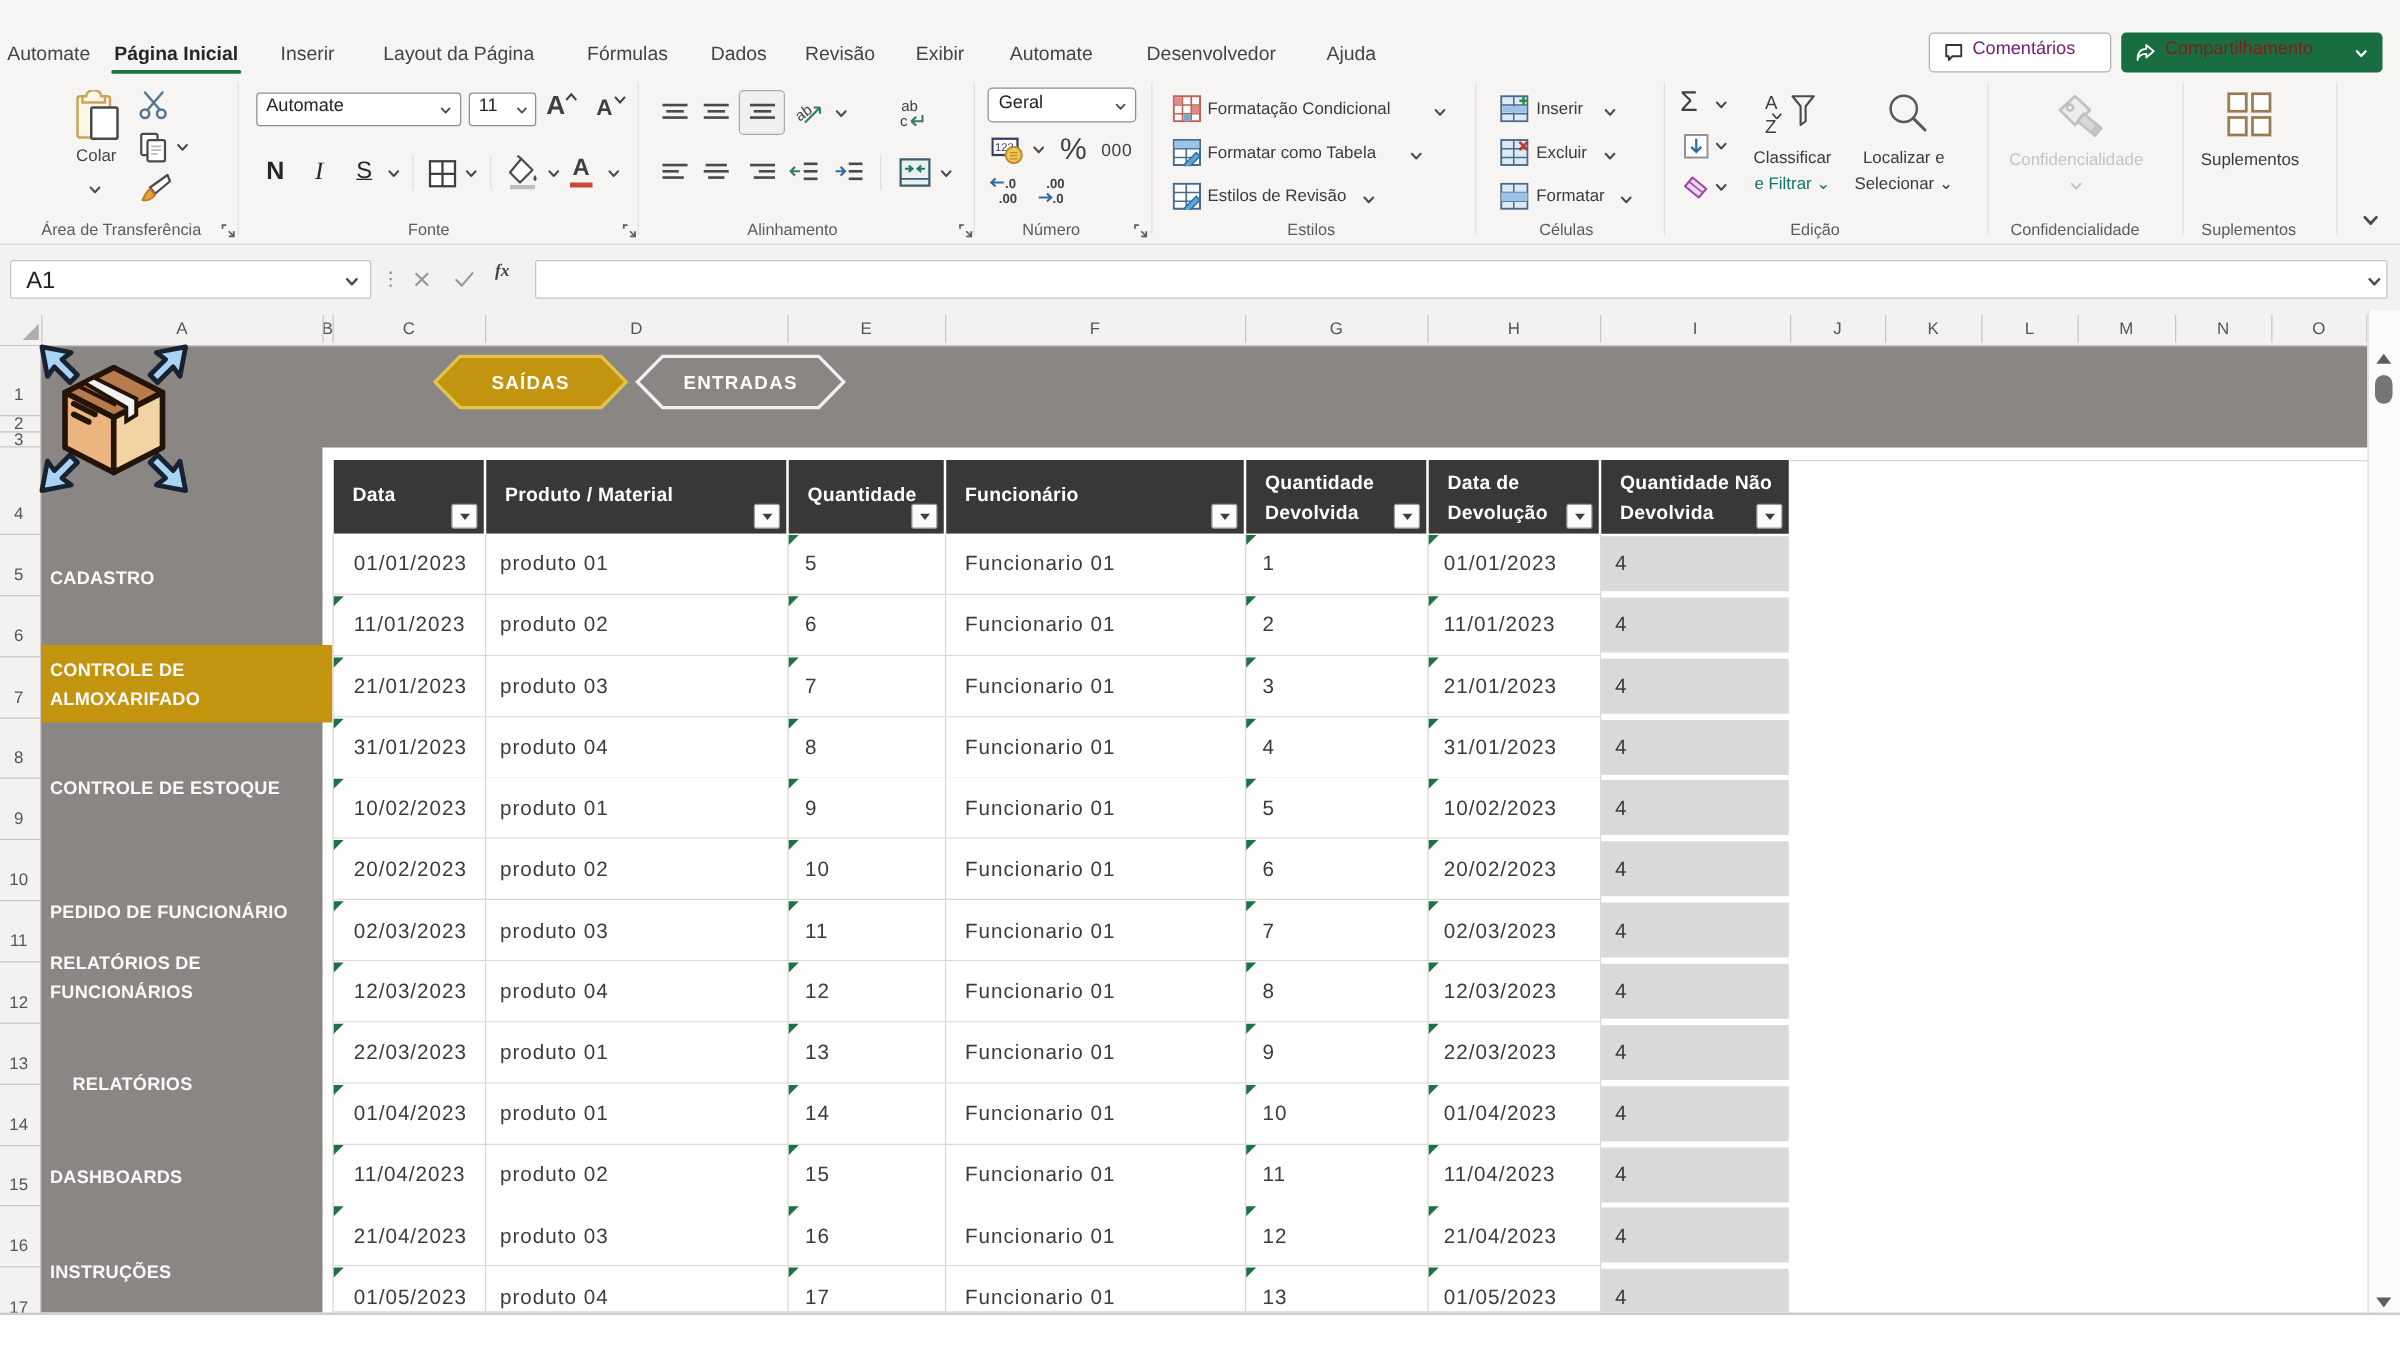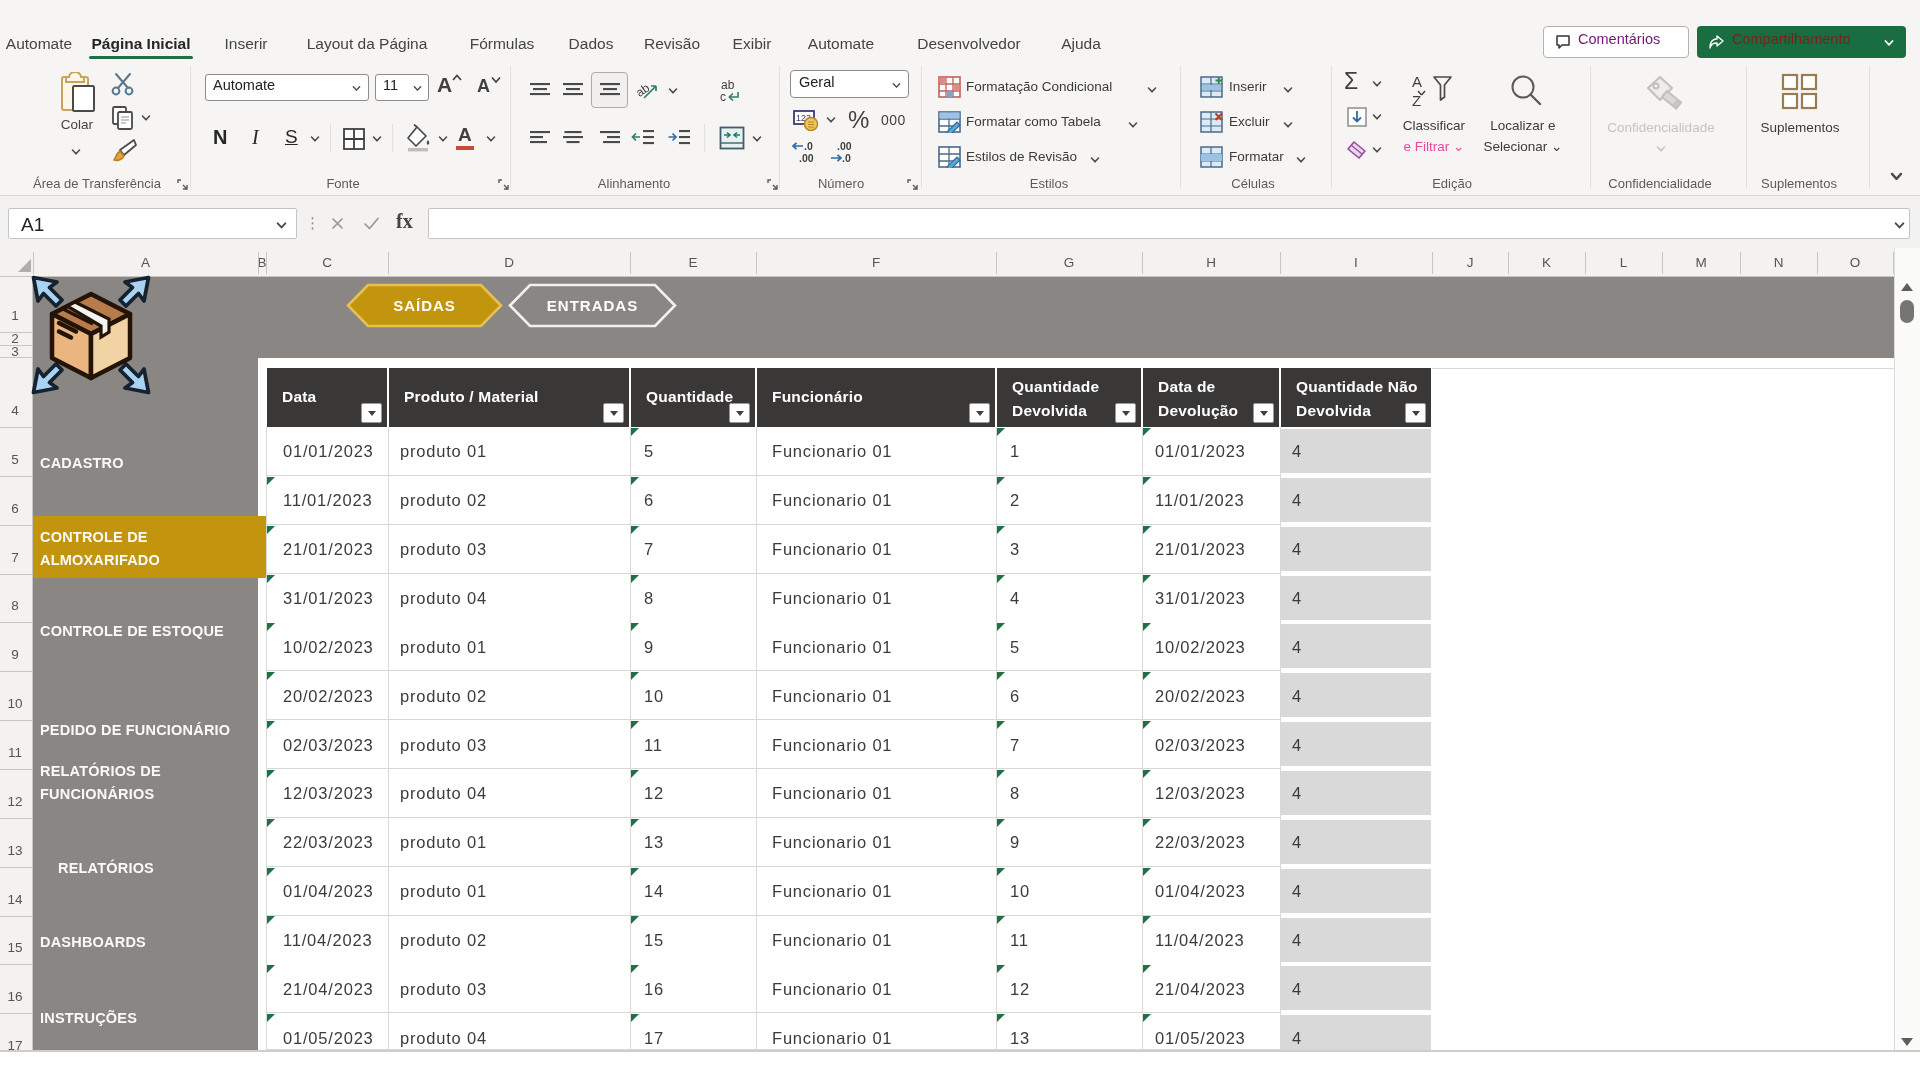--- a/index.html
+++ b/index.html
@@ -321,7 +321,7 @@
 <path d="M24 5 h17 l-6.5 8 v12 l-4 3 v-15 z" fill="none" stroke="#4a4a4a" stroke-width="1.7" stroke-linejoin="round"></path>
 </svg>
 <div style="position:absolute;left:1398px;top:118px;width:72px;text-align:center;font-size:13.5px;color:#3b3b3b">Classificar</div>
-<div style="position:absolute;left:1398px;top:138px;width:72px;text-align:center;font-size:13.5px;color:#ec4899">e Filtrar ⌄</div>
+<div style="position:absolute;left:1398px;top:138px;width:72px;text-align:center;font-size:13.5px;color:#0f766e">e Filtrar ⌄</div>
 <svg style="position:absolute;left:1506px;top:72px" width="40" height="40" viewBox="0 0 40 40">
 <circle cx="17" cy="15" r="10.5" fill="none" stroke="#5a5a5a" stroke-width="2"></circle>
 <path d="M24.5 22.5 L34 32" stroke="#5a5a5a" stroke-width="2.4" stroke-linecap="round"></path>

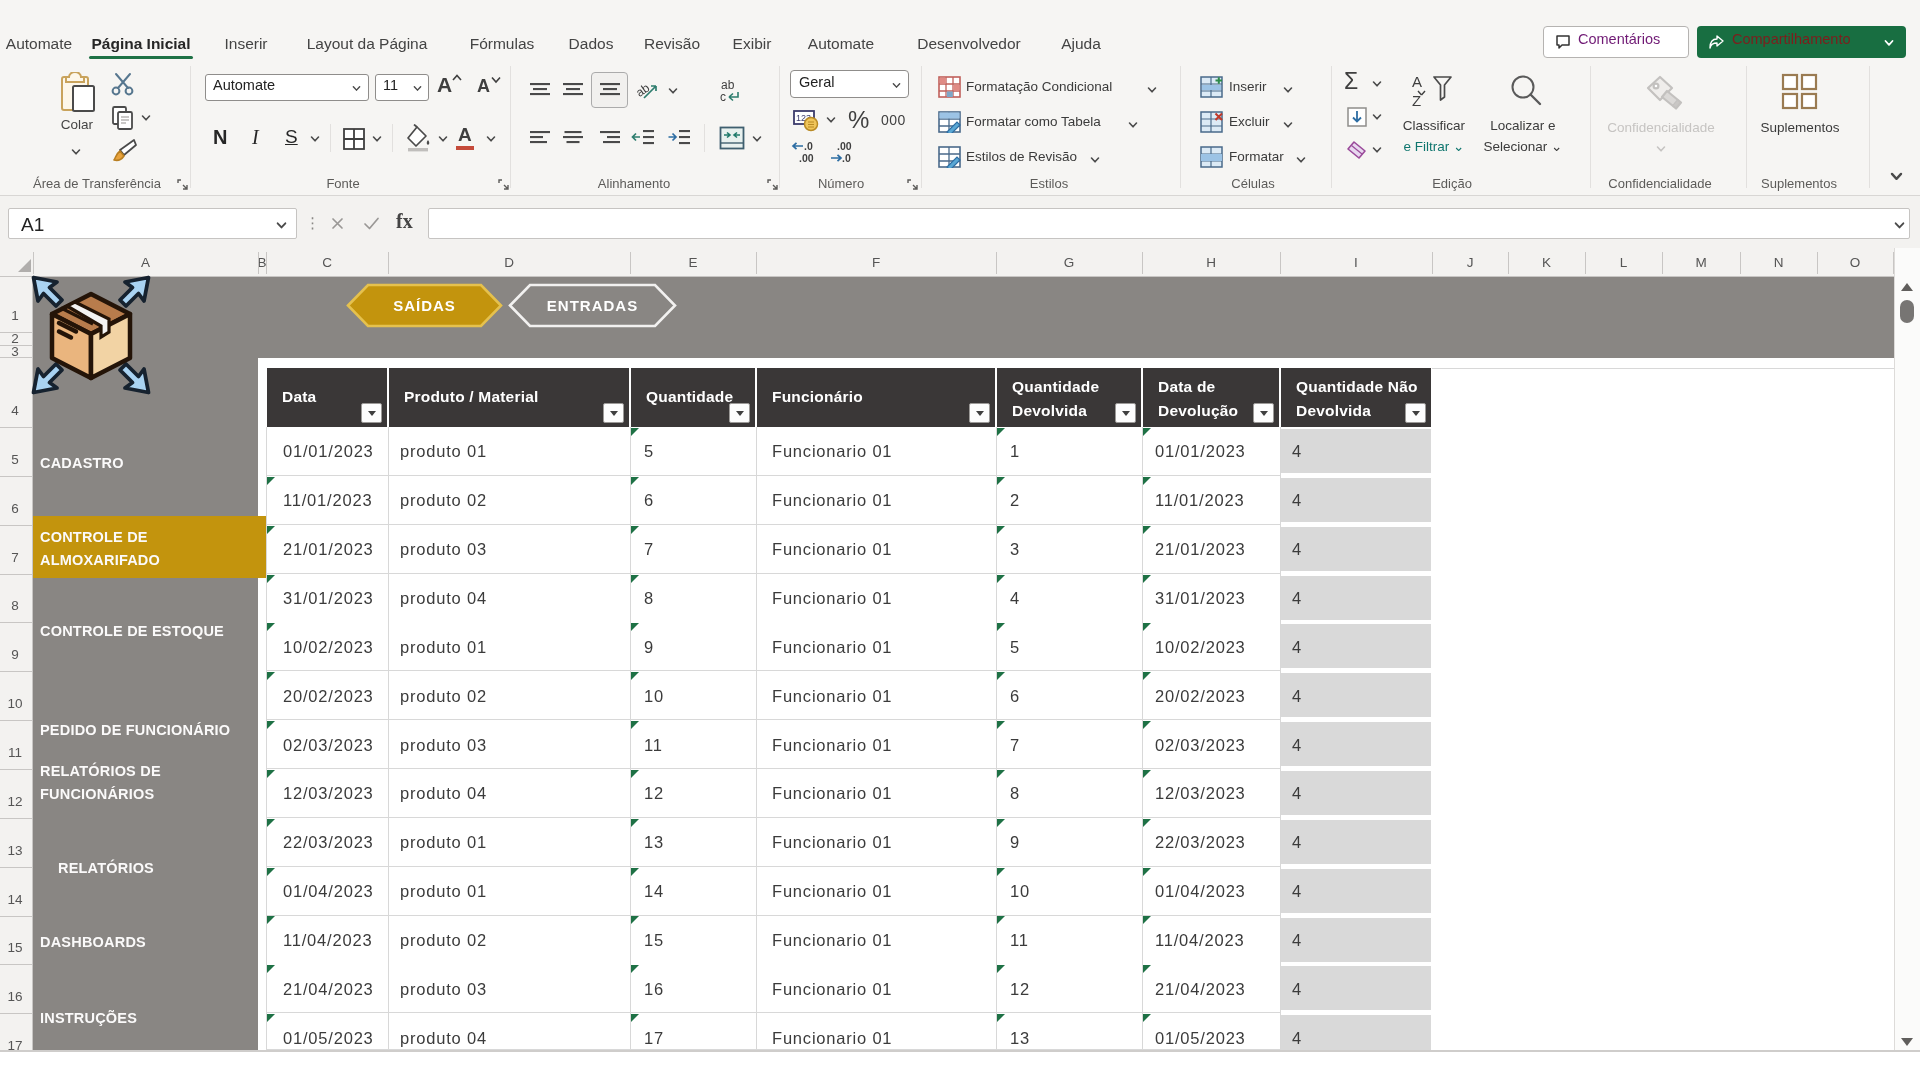--- a/index.html
+++ b/index.html
@@ -365,7 +365,7 @@
 <svg style="position:absolute;left:363px;top:216px" width="17" height="15" viewBox="0 0 17 15">
     <path d="M2 8 L6.5 12.5 L15 2.5" fill="none" stroke="#9a9896" stroke-width="1.7" stroke-linecap="round" stroke-linejoin="round"></path>
   </svg>
-<div style="position:absolute;left:396px;top:210px;font-size:20px;font-family:'Liberation Serif',serif;font-weight:bold;color:#444">fx</div>
+<div style="position:absolute;left:396px;top:210px;font-size:14px;font-style:italic;font-family:'Liberation Serif',serif;font-weight:bold;color:#444">fx</div>
 <div style="position:absolute;left:428px;top:208px;width:1482px;height:31px;background:#fff;border:1px solid #c6c4c2;border-radius:2px"></div>
 <svg style="position:absolute;left:1894px;top:220px" width="11" height="11" viewBox="0 0 10 10">
     <path d="M1.5 3 L5 6.8 L8.5 3" fill="none" stroke="#4a4a4a" stroke-width="1.7" stroke-linecap="round" stroke-linejoin="round"></path>

